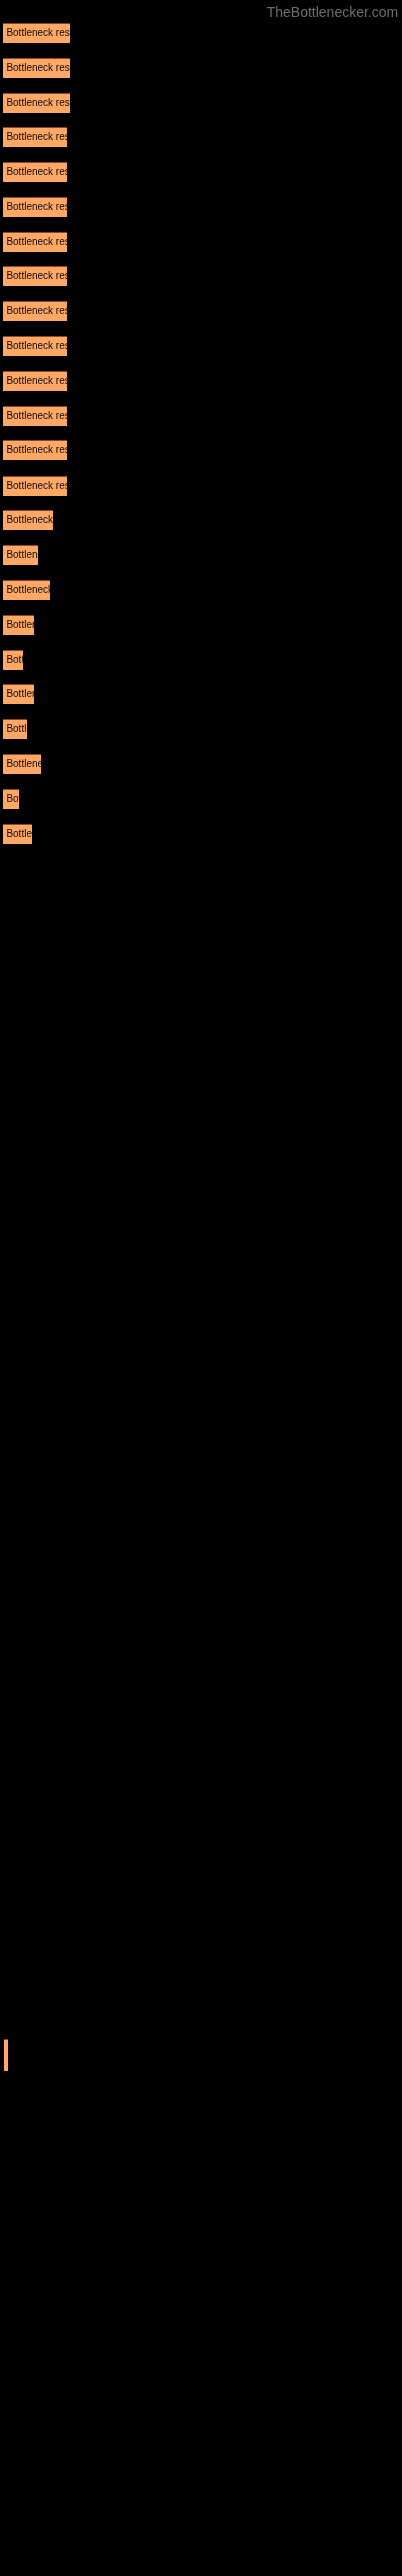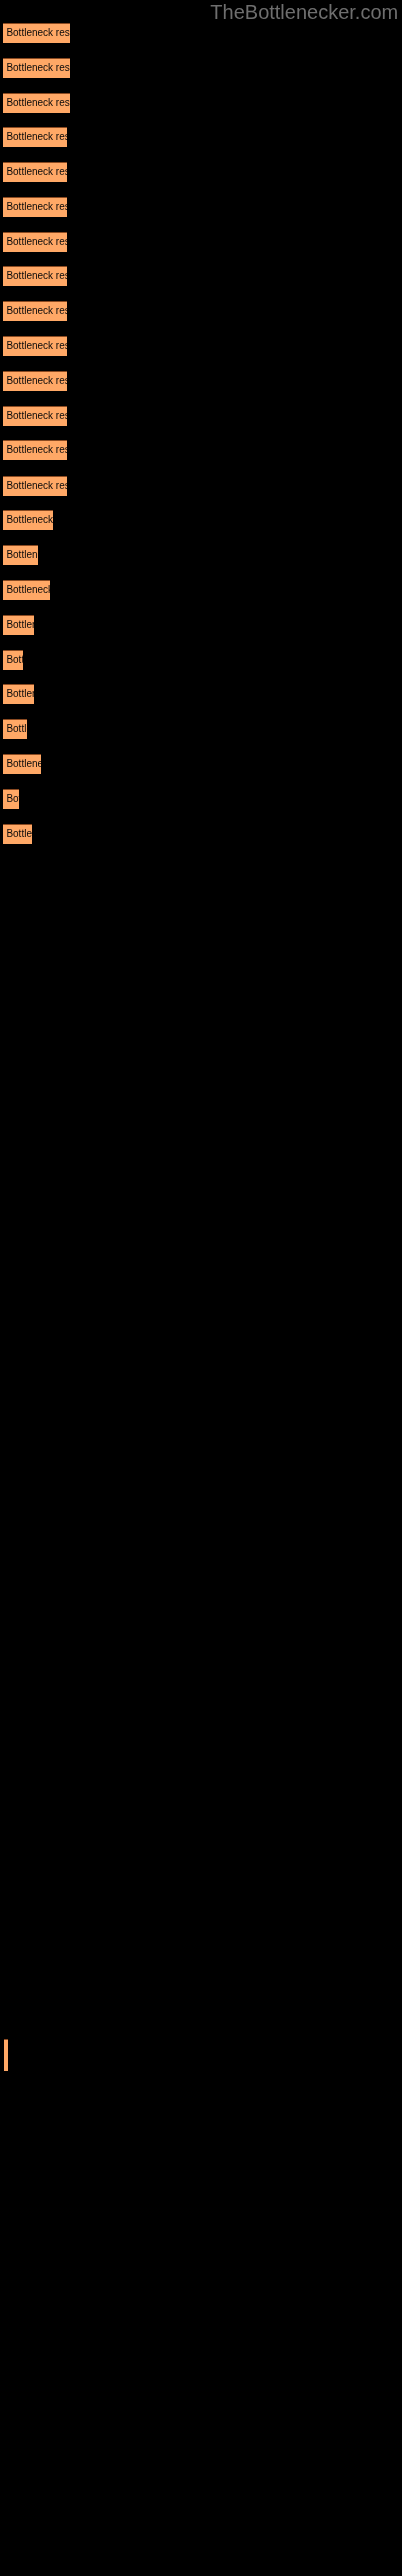--- a/index.html
+++ b/index.html
@@ -25,7 +25,7 @@
     padding-right: 4.8px;
     box-sizing: border-box;
     color: #6e6e6e;
-    font-size: 20px;
+    font-size: 14px;
     font-family: "Liberation Sans", sans-serif;
     letter-spacing: 0px;
   }

